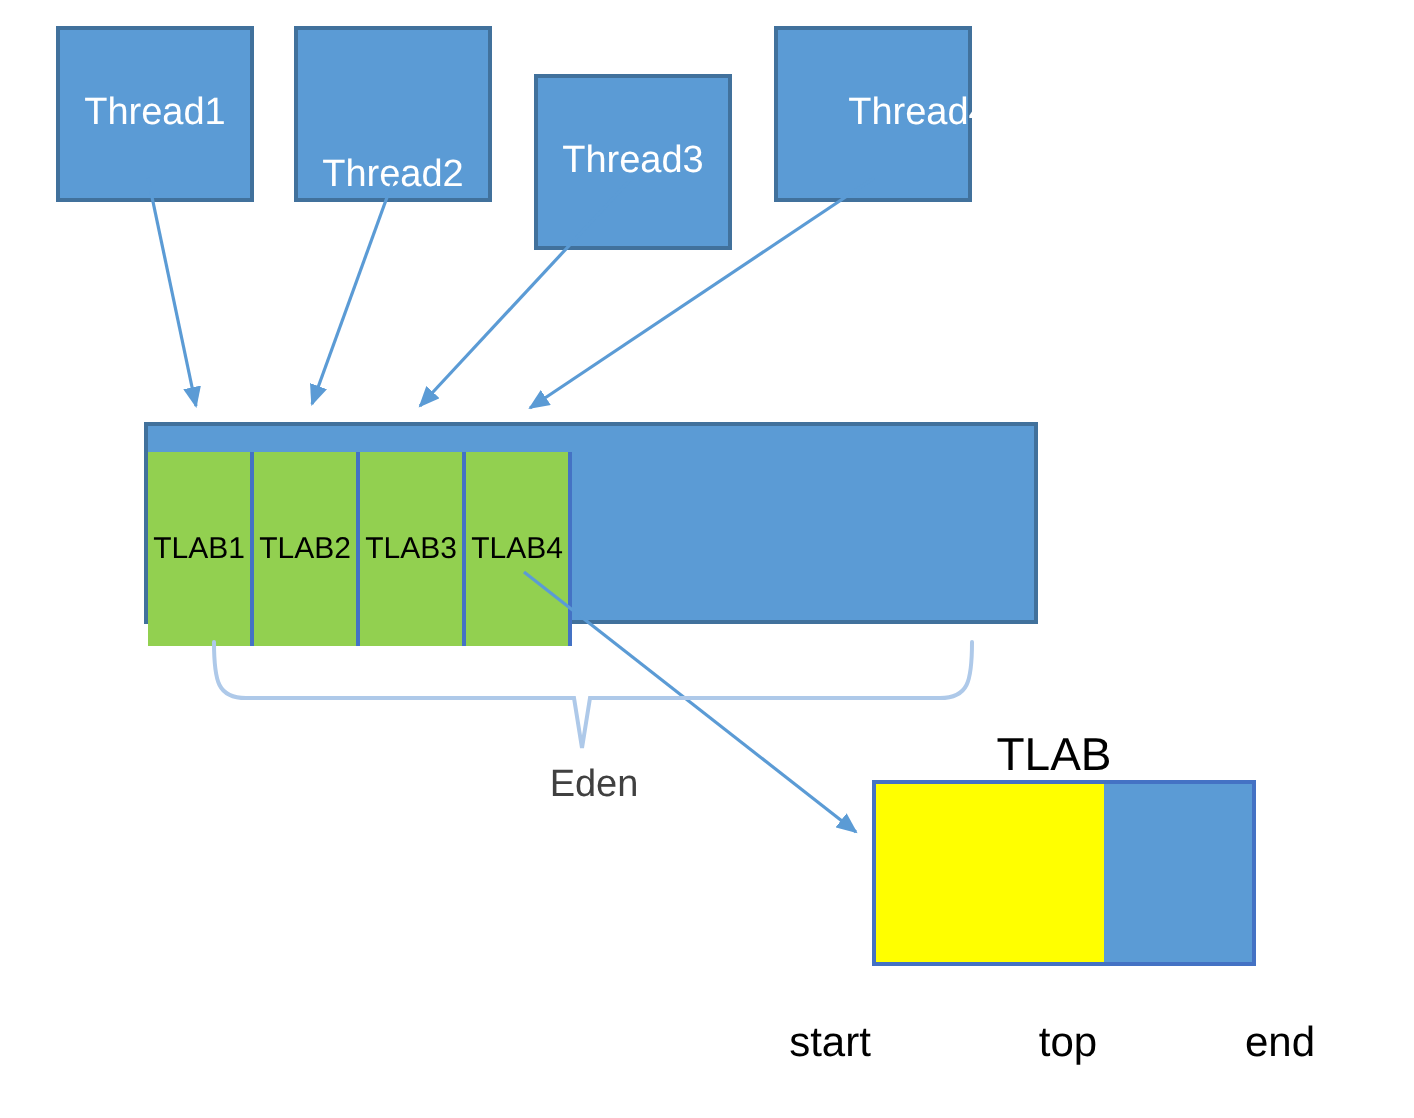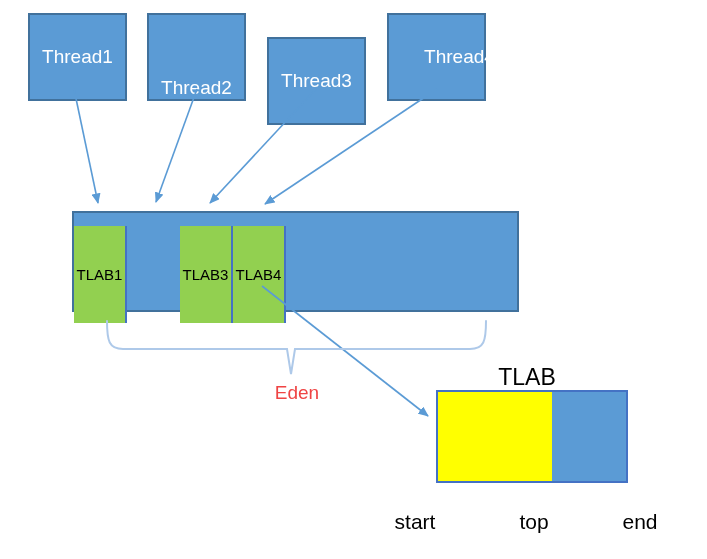--- a/index.html
+++ b/index.html
@@ -129,6 +129,9 @@
   <div class="tlab-block" style="left:74px;">
     <span>TLAB1</span>
   </div>
+  <div class="tlab-block" style="left:127px;">
+    <span>TLAB2</span>
+  </div>
   <div class="tlab-block" style="left:180px;">
     <span>TLAB3</span>
   </div>

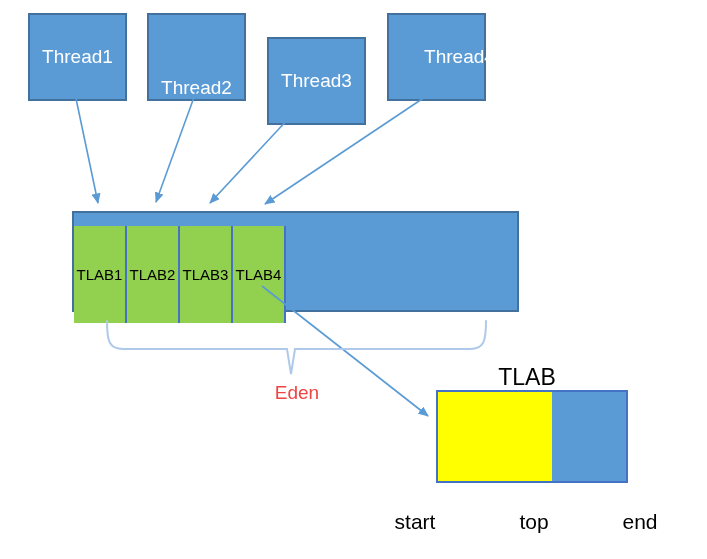--- a/index.html
+++ b/index.html
@@ -65,7 +65,7 @@
     top:382px;
     transform:translateX(-50%);
     font-size:19px;
-    color:#ef4444;
+    color:#404040;
   }
   .tlab-title{
     position:absolute;

